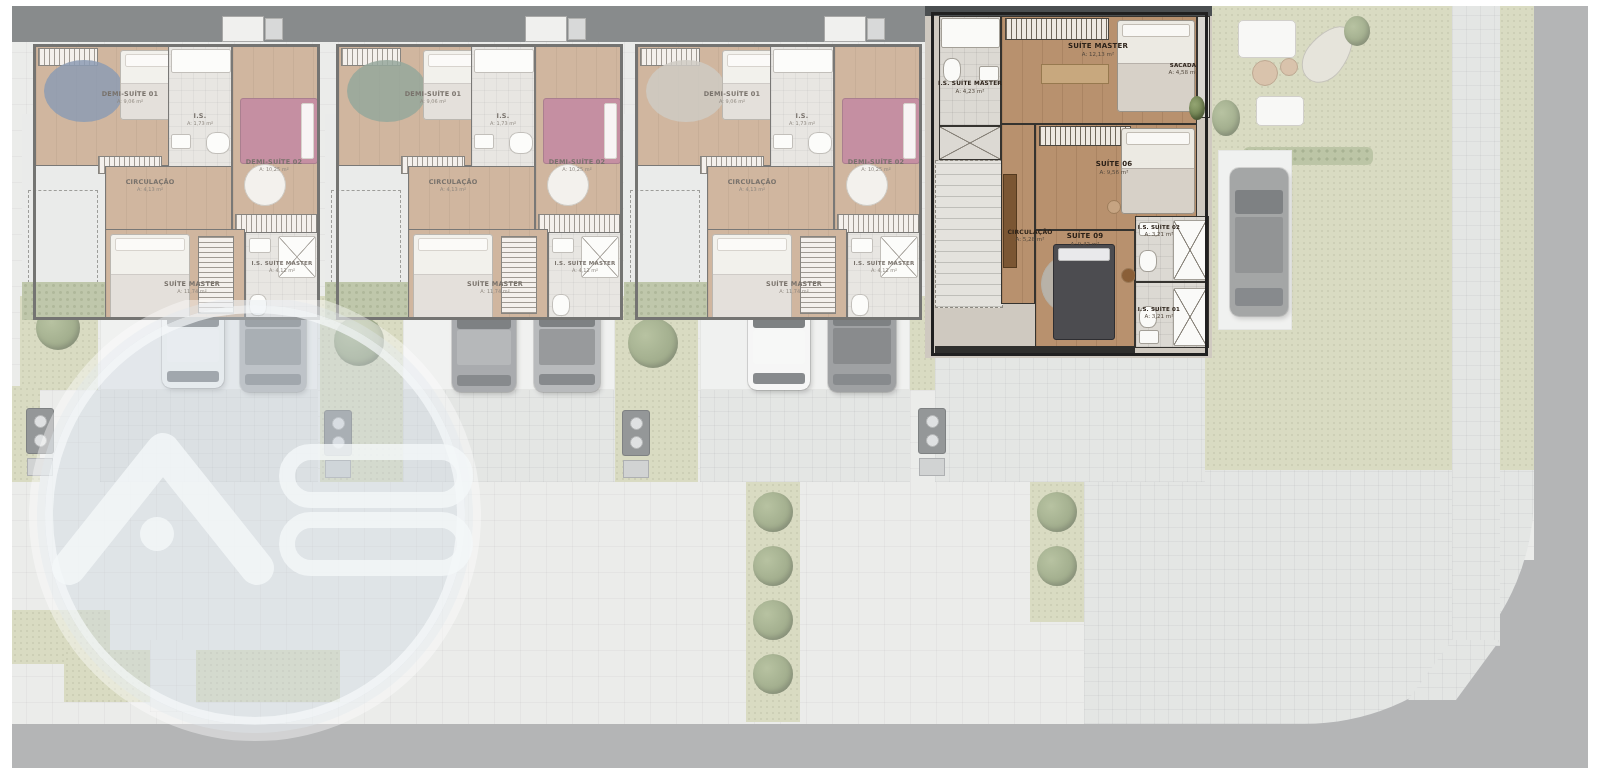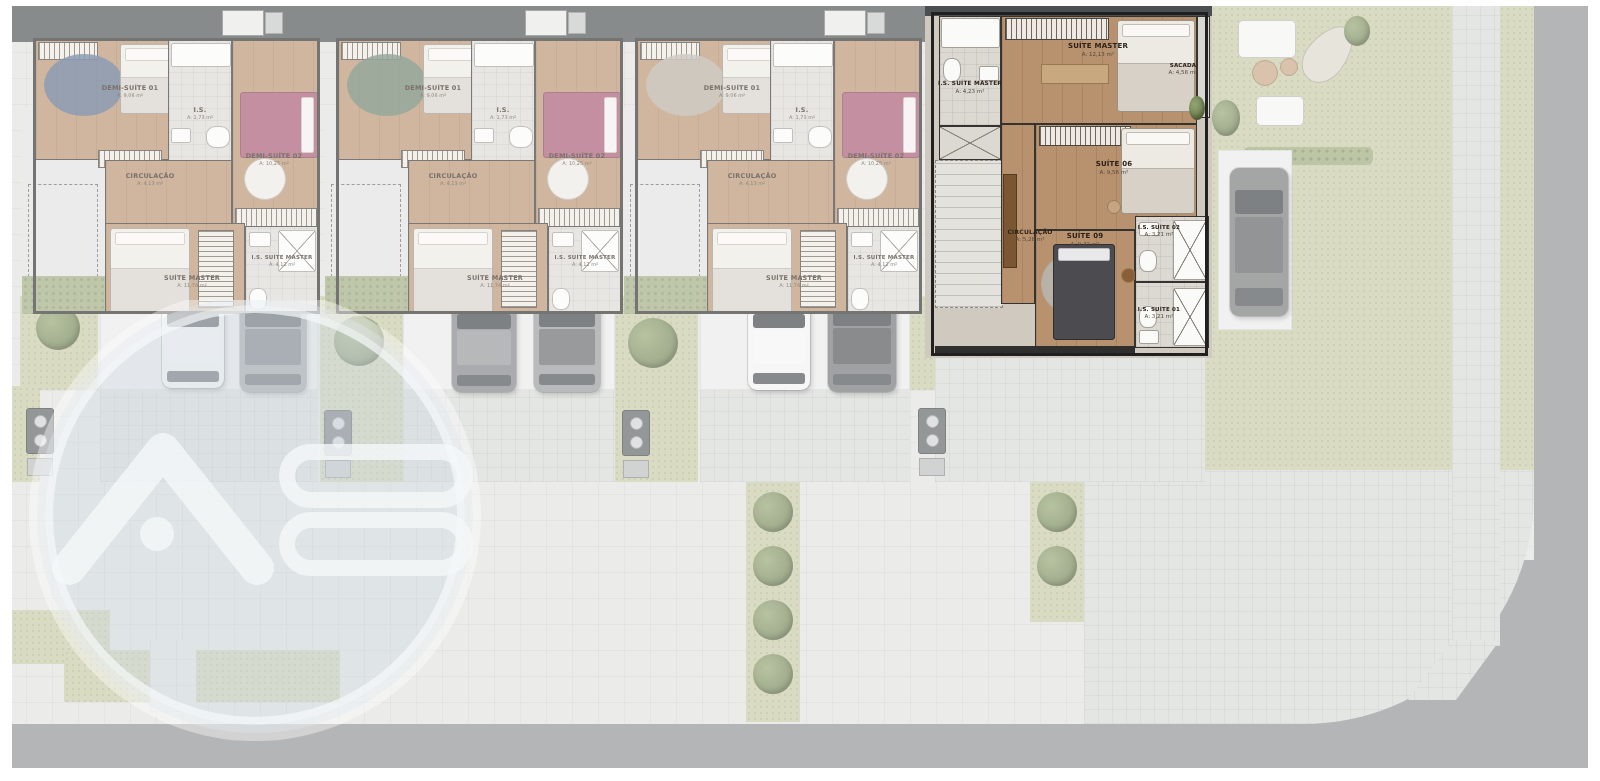--- a/index.html
+++ b/index.html
@@ -74,7 +74,7 @@
   .wm{position:absolute;z-index:25;pointer-events:none}
   .u4{position:absolute;left:925px;top:6px;width:287px;height:352px;z-index:30;background:#cfc9c0}
   .frame{position:absolute;background:#fff;z-index:60}
-  .unitA{position:absolute;top:8px;width:300px;height:306px;z-index:10}
+  .unitA{position:absolute;top:14px;width:300px;height:306px;z-index:10}
 </style>
 </head>
 <body>

